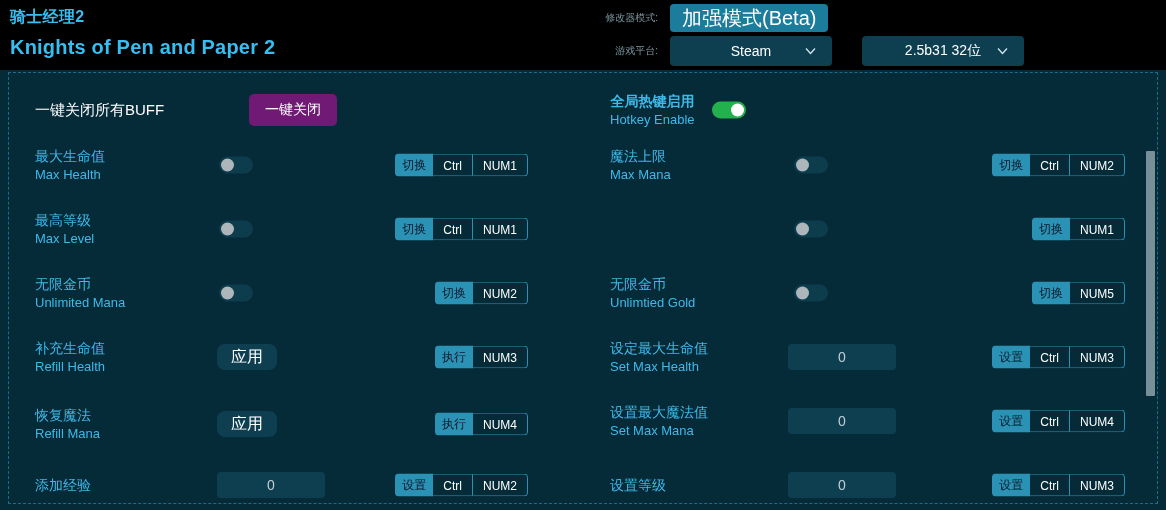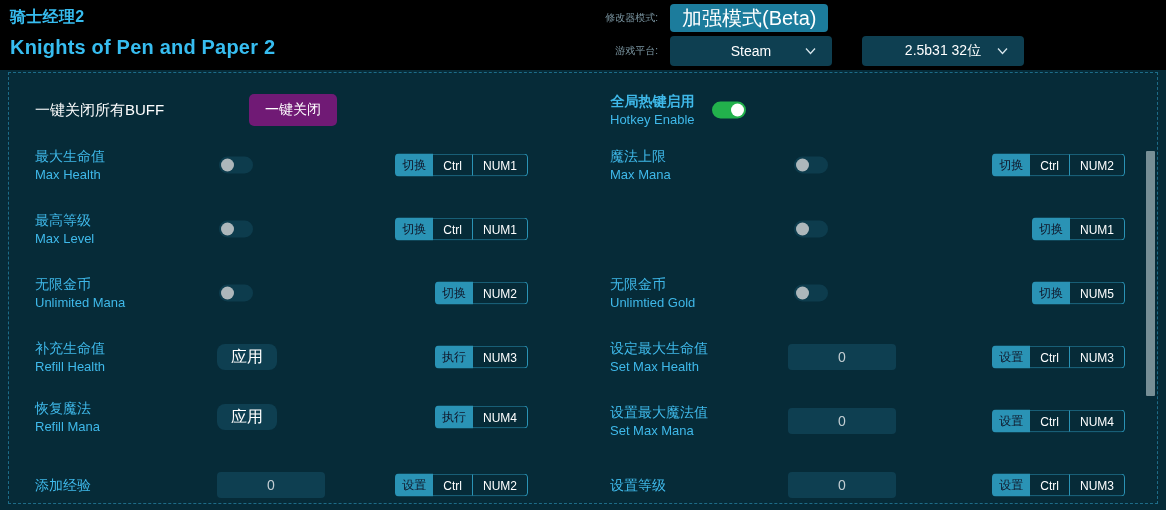--- a/index.html
+++ b/index.html
@@ -264,7 +264,7 @@
           </div>
             </div>
           </div>
-        <div class="row" style="top:312px;">
+        <div class="row" style="top:319px;">
             <div class="row-cells">
               <div class="lbl ">
       <div class="lbl-cn">恢复魔法</div>

